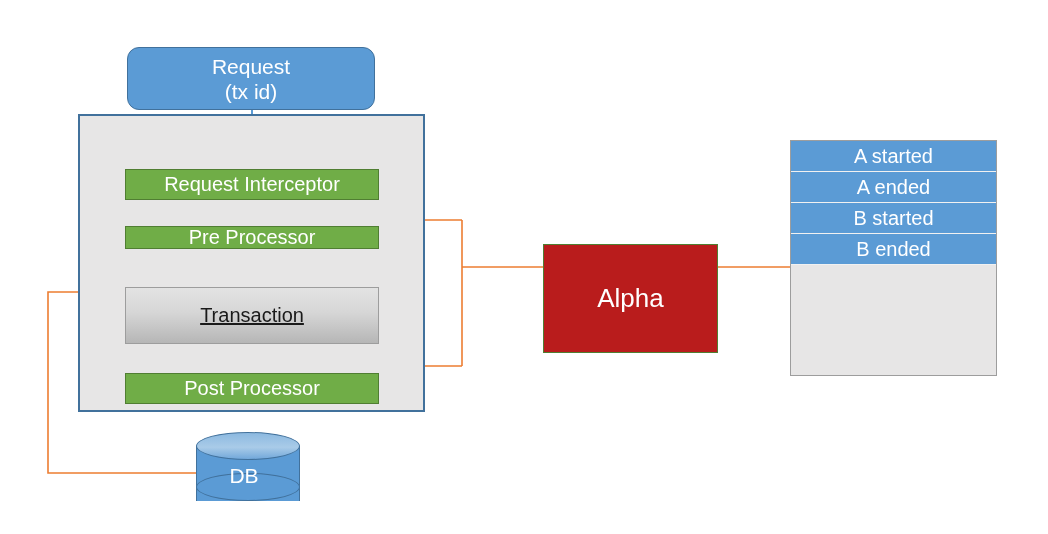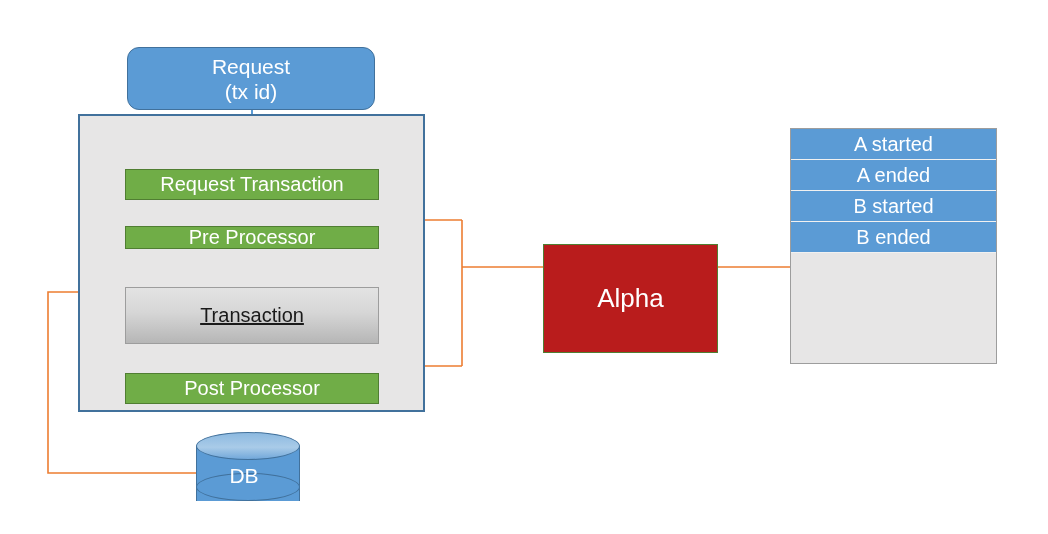--- a/index.html
+++ b/index.html
@@ -43,7 +43,7 @@
 
   
   .event-panel{
-    position:absolute;left:790px;top:128px;width:207px;height:236px;
+    position:absolute;left:790px;top:140px;width:207px;height:236px;
     background:#e7e6e6;border:1px solid #9d9d9d;box-sizing:border-box;
   }
   .event-row{

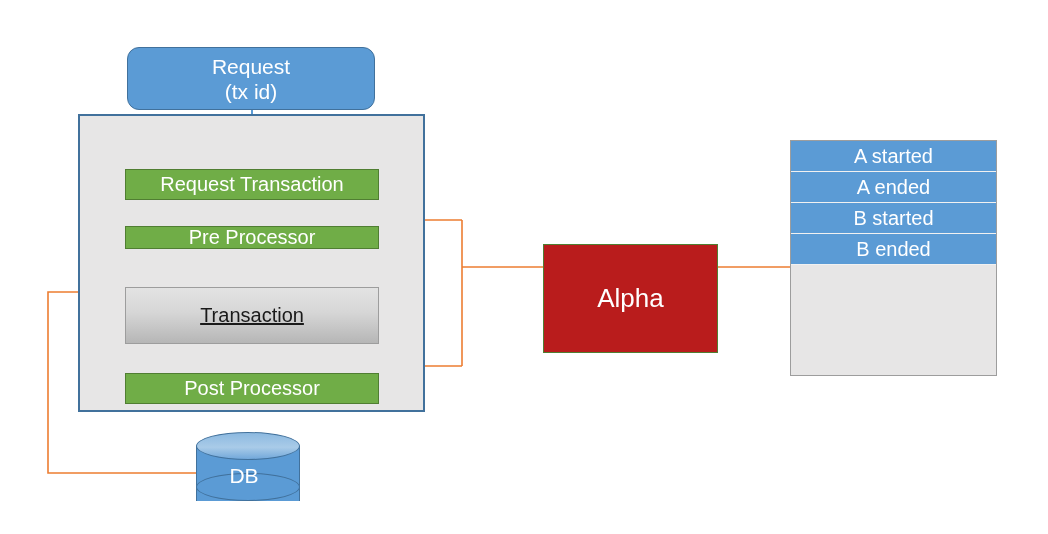--- a/index.html
+++ b/index.html
@@ -116,7 +116,7 @@
   <div class="pipeline-container"></div>
 
   <div class="node green-box box-interceptor">
-    <span>Request Transaction</span>
+    <span>Request Interceptor</span>
   </div>
 
   <div class="node green-box box-pre">

